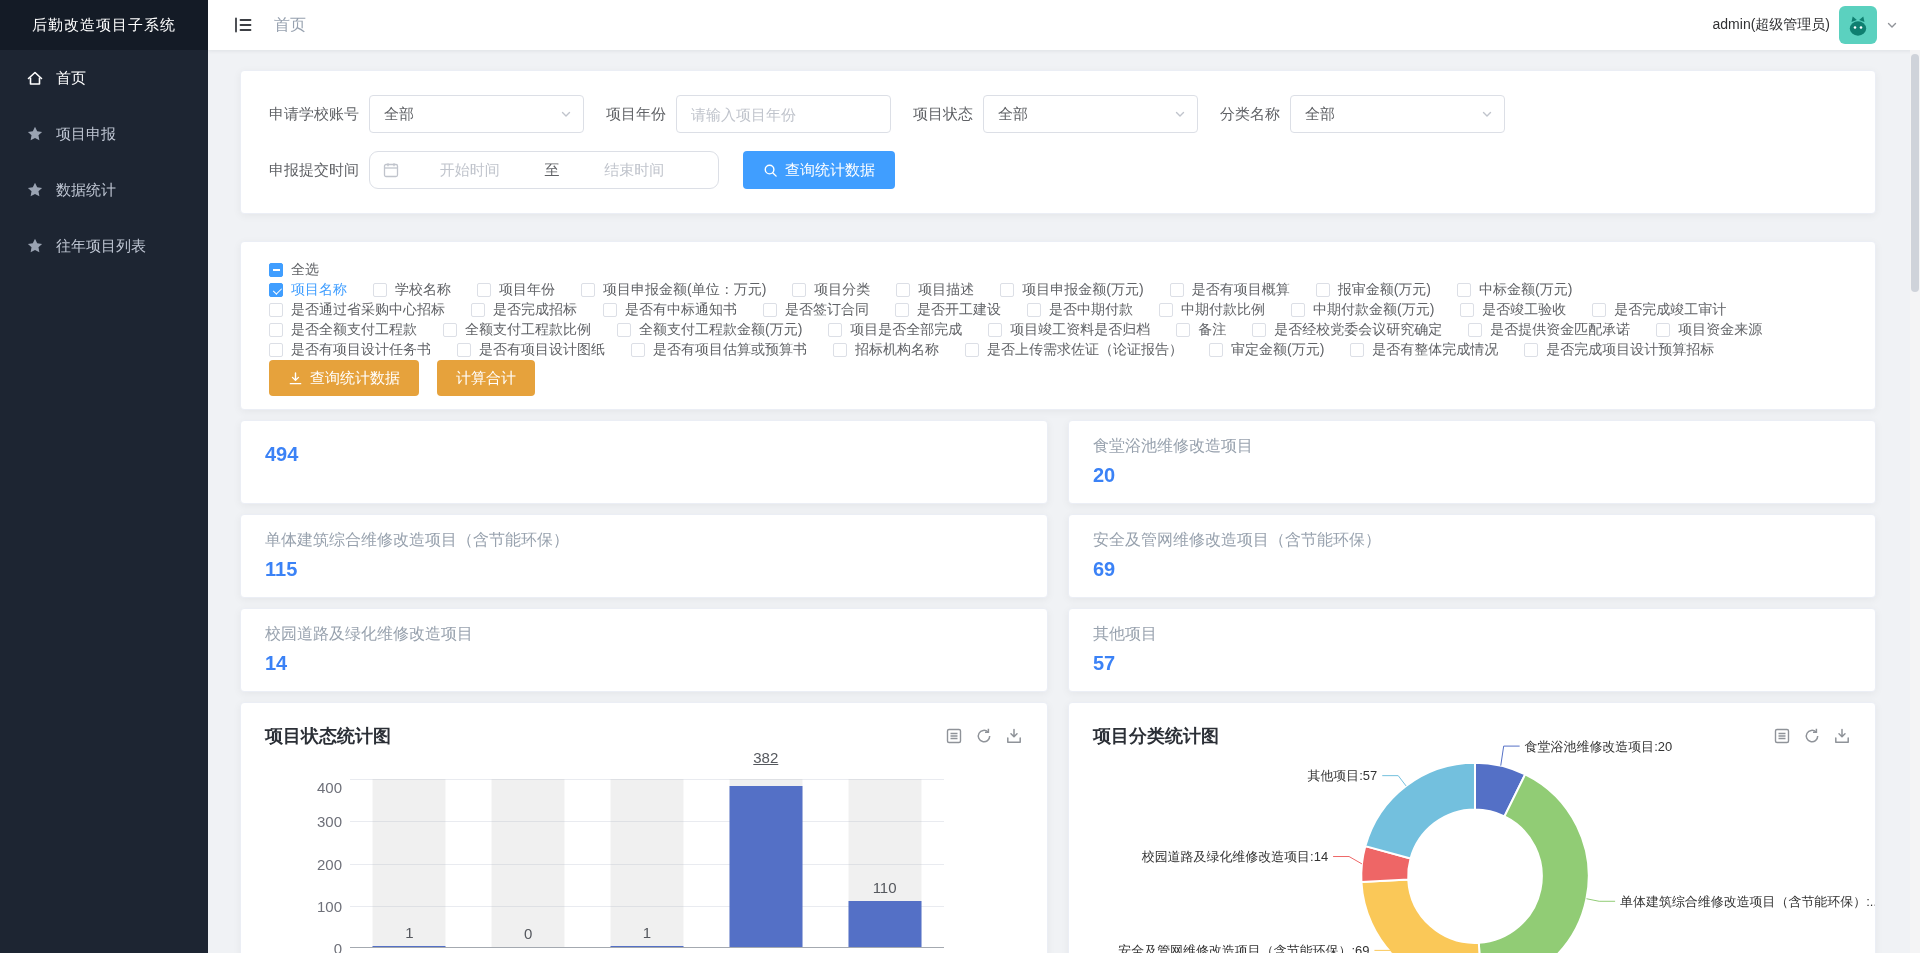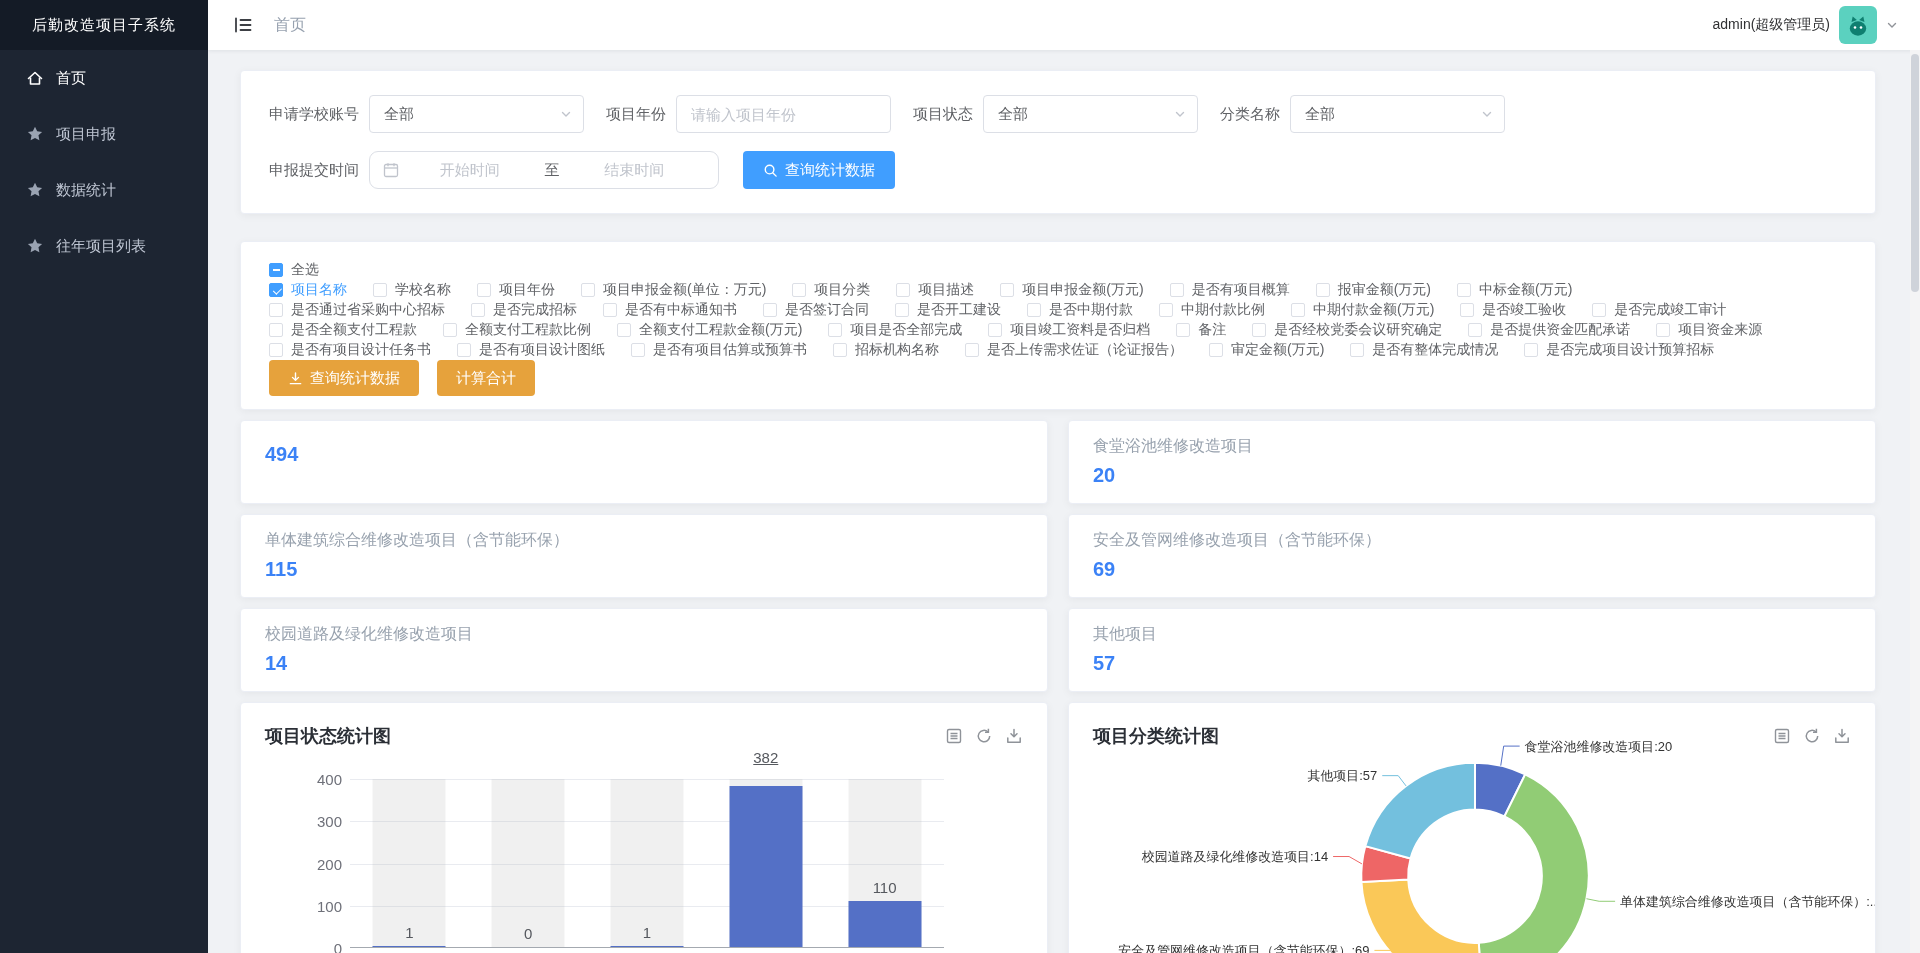--- a/index.html
+++ b/index.html
@@ -471,7 +471,7 @@
               <div class="ytick" style="top: 126.75px;">100</div>
               <div class="ytick" style="top: 84.5px;">200</div>
               <div class="ytick" style="top: 42.25px;">300</div>
-              <div class="ytick" style="top: 0px;">400</div>
+              <div class="ytick" style="top: 8px;">400</div>
             </div>
           <div class="bar-plot" id="bar-plot">
               <div class="gridline" style="top: 126.75px;"></div>

